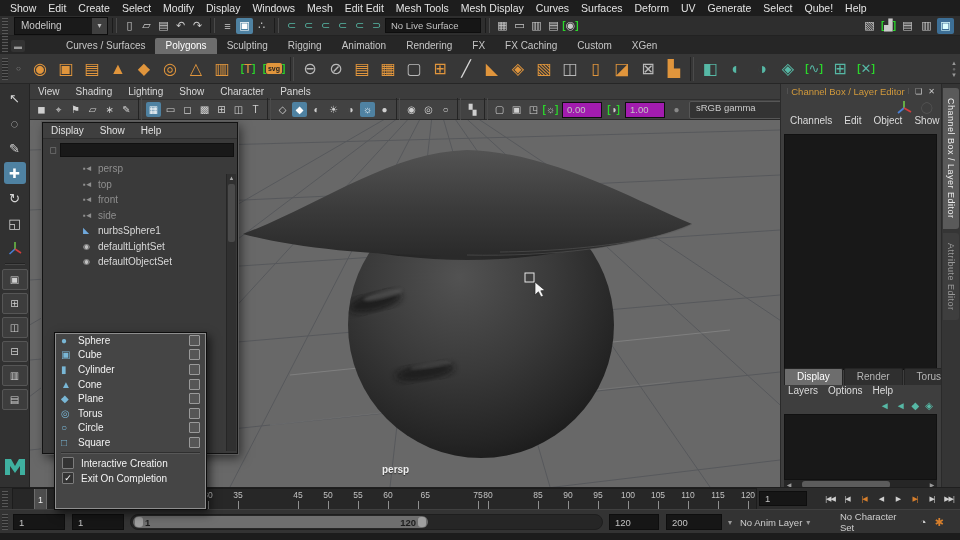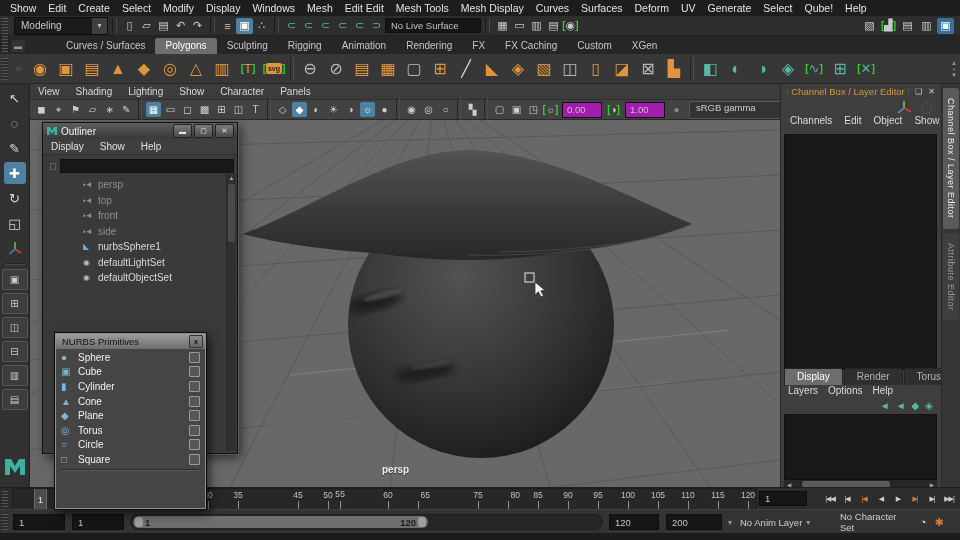--- a/index.html
+++ b/index.html
@@ -800,15 +800,6 @@
   <div class="abs bottomstrip"></div>
 
   <div class="abs owin">
-    <div class="otitle">
-      <svg width="12" height="10" viewBox="0 0 24 20">
-          <polygon points="2,2 8,2 12,9 16,2 22,2 22,18 17,18 17,9 12,16 7,9 7,18 2,18" fill="#3FB0A0"></polygon>
-        </svg>
-      <span class="t">Outliner</span>
-      <div class="wbtn">▬</div>
-      <div class="wbtn">▢</div>
-      <div class="wbtn">✕</div>
-    </div>
     <div class="omenus">
 
     <div class="omenu">Display</div>

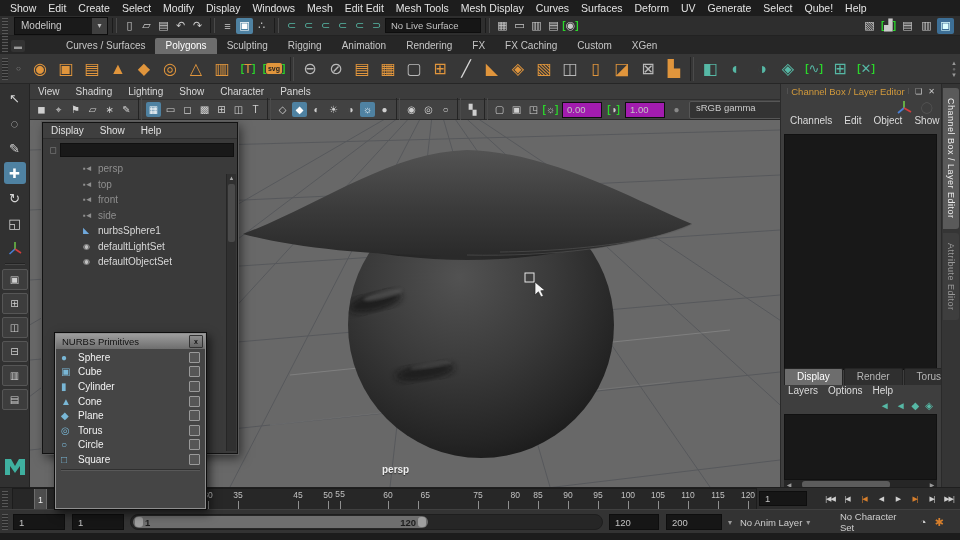--- a/index.html
+++ b/index.html
@@ -854,10 +854,6 @@
   </div>
 
   <div class="abs nwin">
-    <div class="ntitle">
-      <span class="t">NURBS Primitives</span>
-      <div class="nclose">x</div>
-    </div>
     <div>
 
         <div class="nitem">

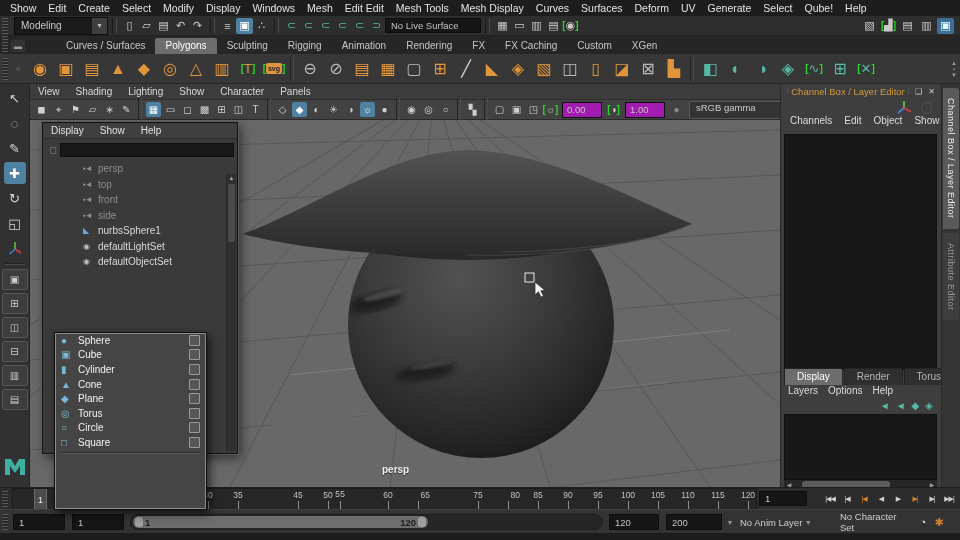--- a/index.html
+++ b/index.html
@@ -905,6 +905,18 @@
         </div>
       </div>
     <div class="nsep"></div>
+    <div>
+
+        <div class="nopt">
+          <span class="box"><span class="chk">✓</span></span>
+          <span class="lbl">Interactive Creation</span>
+        </div>
+
+        <div class="nopt checked">
+          <span class="box"><span class="chk">✓</span></span>
+          <span class="lbl">Exit On Completion</span>
+        </div>
+      </div>
   </div>
 
 </div>

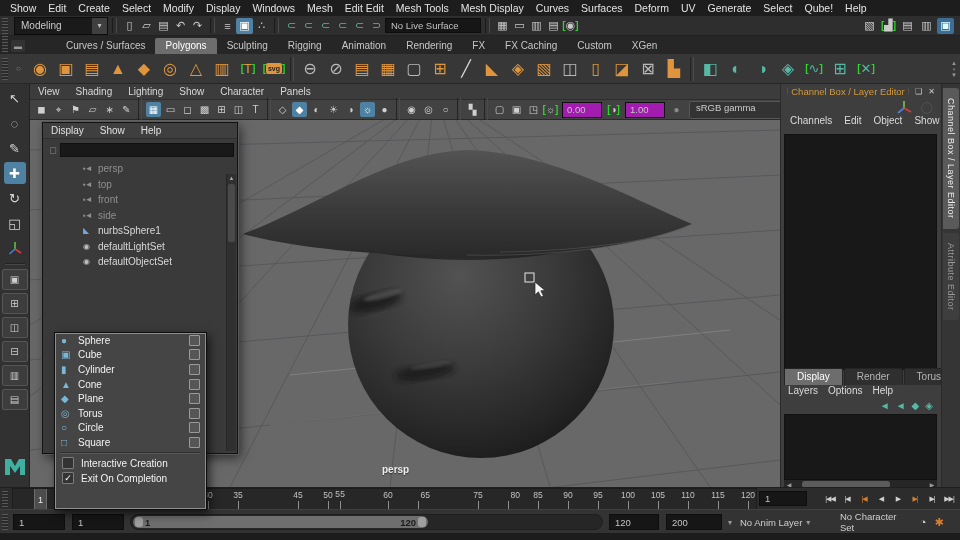--- a/index.html
+++ b/index.html
@@ -713,7 +713,7 @@
           <div class="tick" style="left: 255px; margin-top: 39px;"><span>40</span></div>
           <div class="tick" style="left: 285px;"><span>45</span></div>
           <div class="tick" style="left: 315px;"><span>50</span></div>
-          <div class="tick" style="left: 327px; font-family: Liberation Mono, monospace;"><span>55</span></div>
+          <div class="tick" style="left: 345px;"><span>55</span></div>
           <div class="tick" style="left: 375px;"><span>60</span></div>
           <div class="tick" style="left: 405px; text-align: right;"><span>65</span></div>
           <div class="tick" style="left: 435px; margin-top: 32px;"><span>70</span></div>

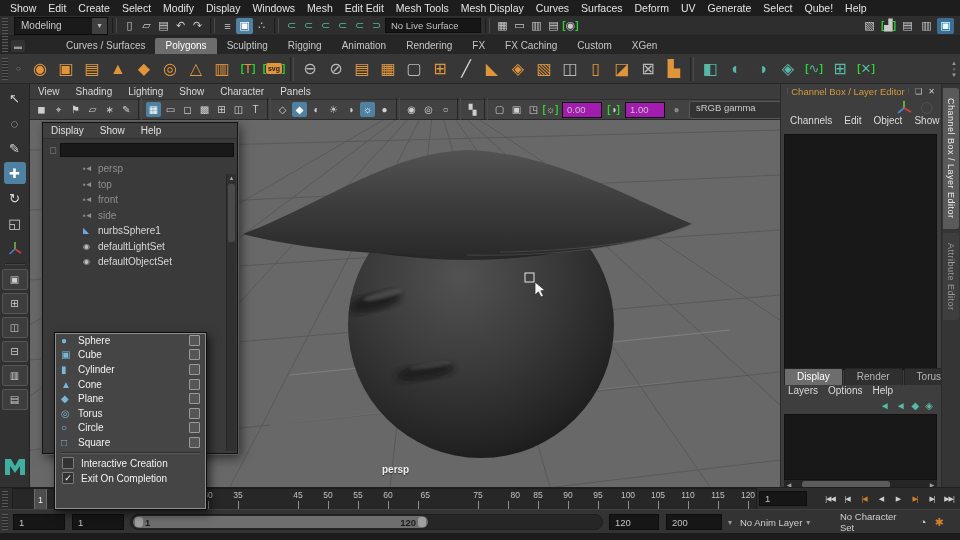--- a/index.html
+++ b/index.html
@@ -718,7 +718,7 @@
           <div class="tick" style="left: 405px; text-align: right;"><span>65</span></div>
           <div class="tick" style="left: 435px; margin-top: 32px;"><span>70</span></div>
           <div class="tick" style="left: 465px;"><span>75</span></div>
-          <div class="tick" style="left: 495px; text-align: right;"><span>80</span></div>
+          <div class="tick" style="left: 475px;"><span>80</span></div>
           <div class="tick" style="left: 525px;"><span>85</span></div>
           <div class="tick" style="left: 555px;"><span>90</span></div>
           <div class="tick" style="left: 585px;"><span>95</span></div>

